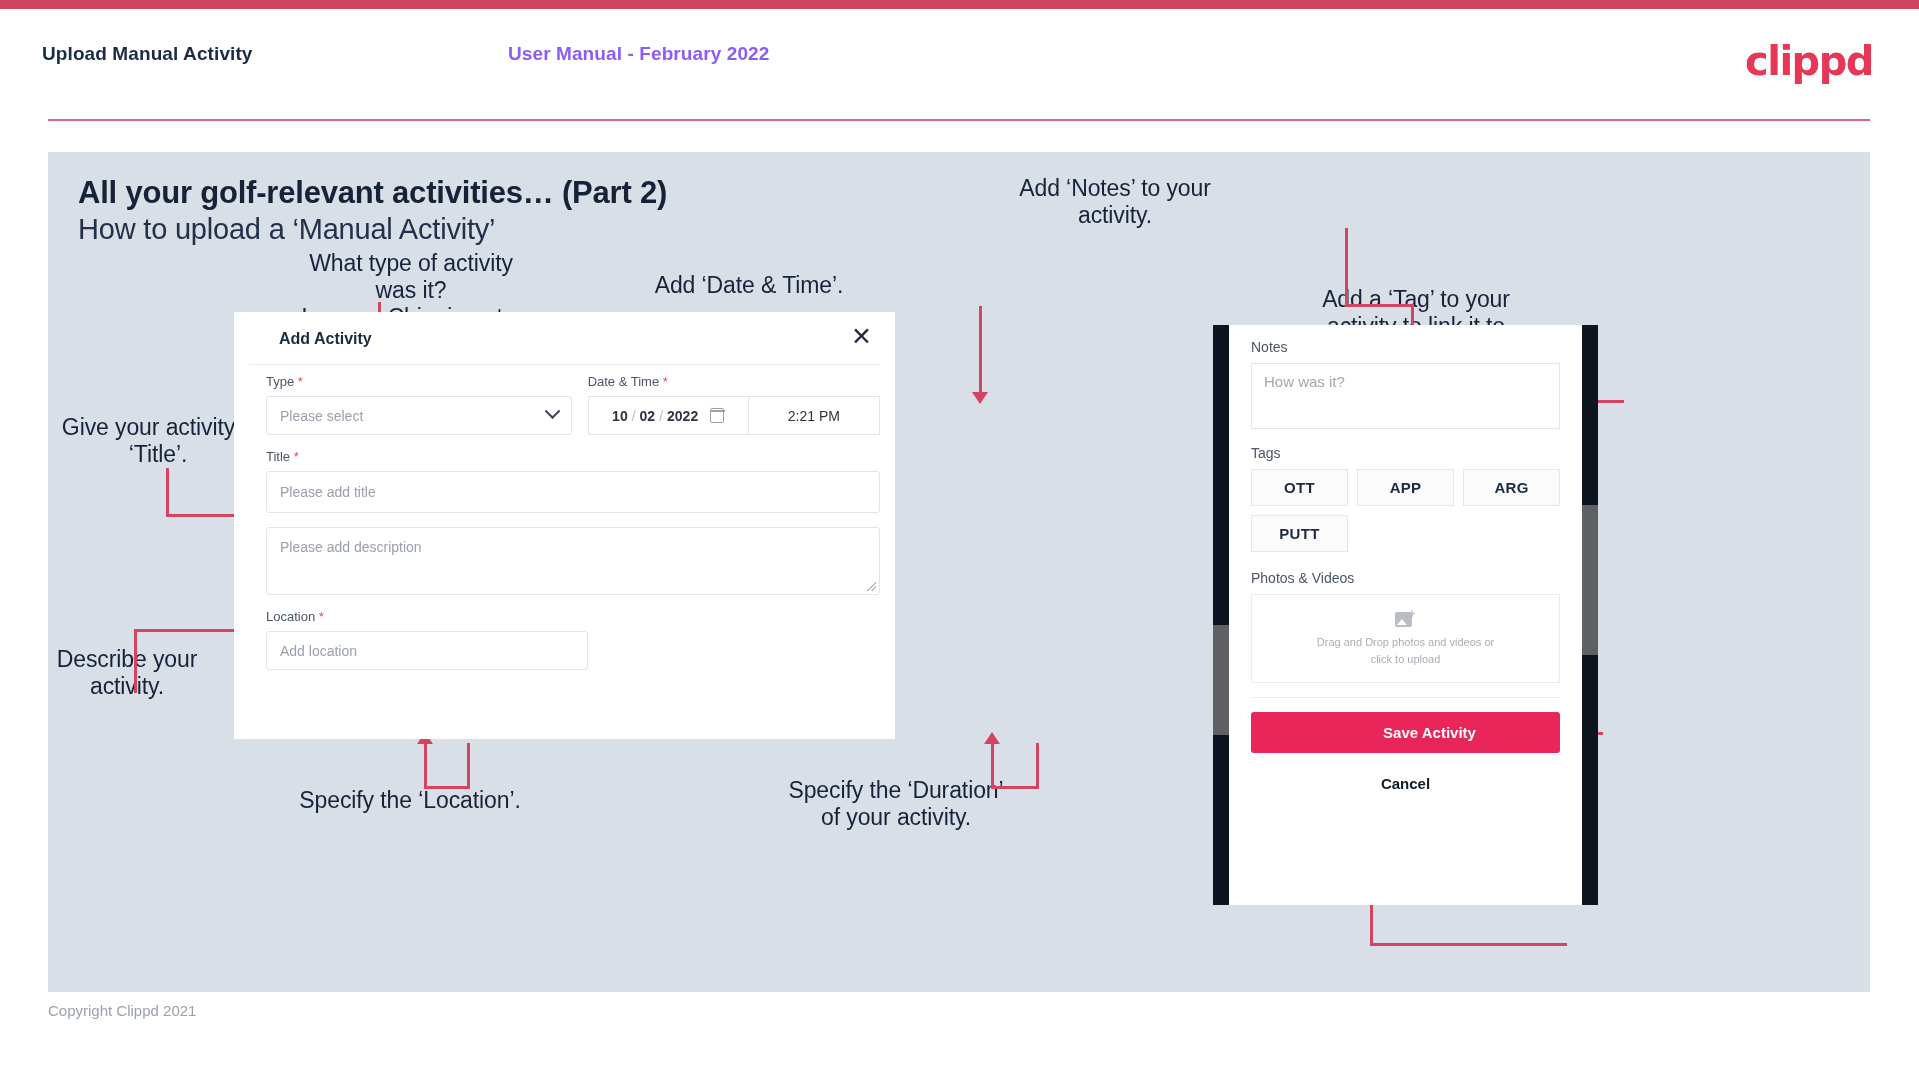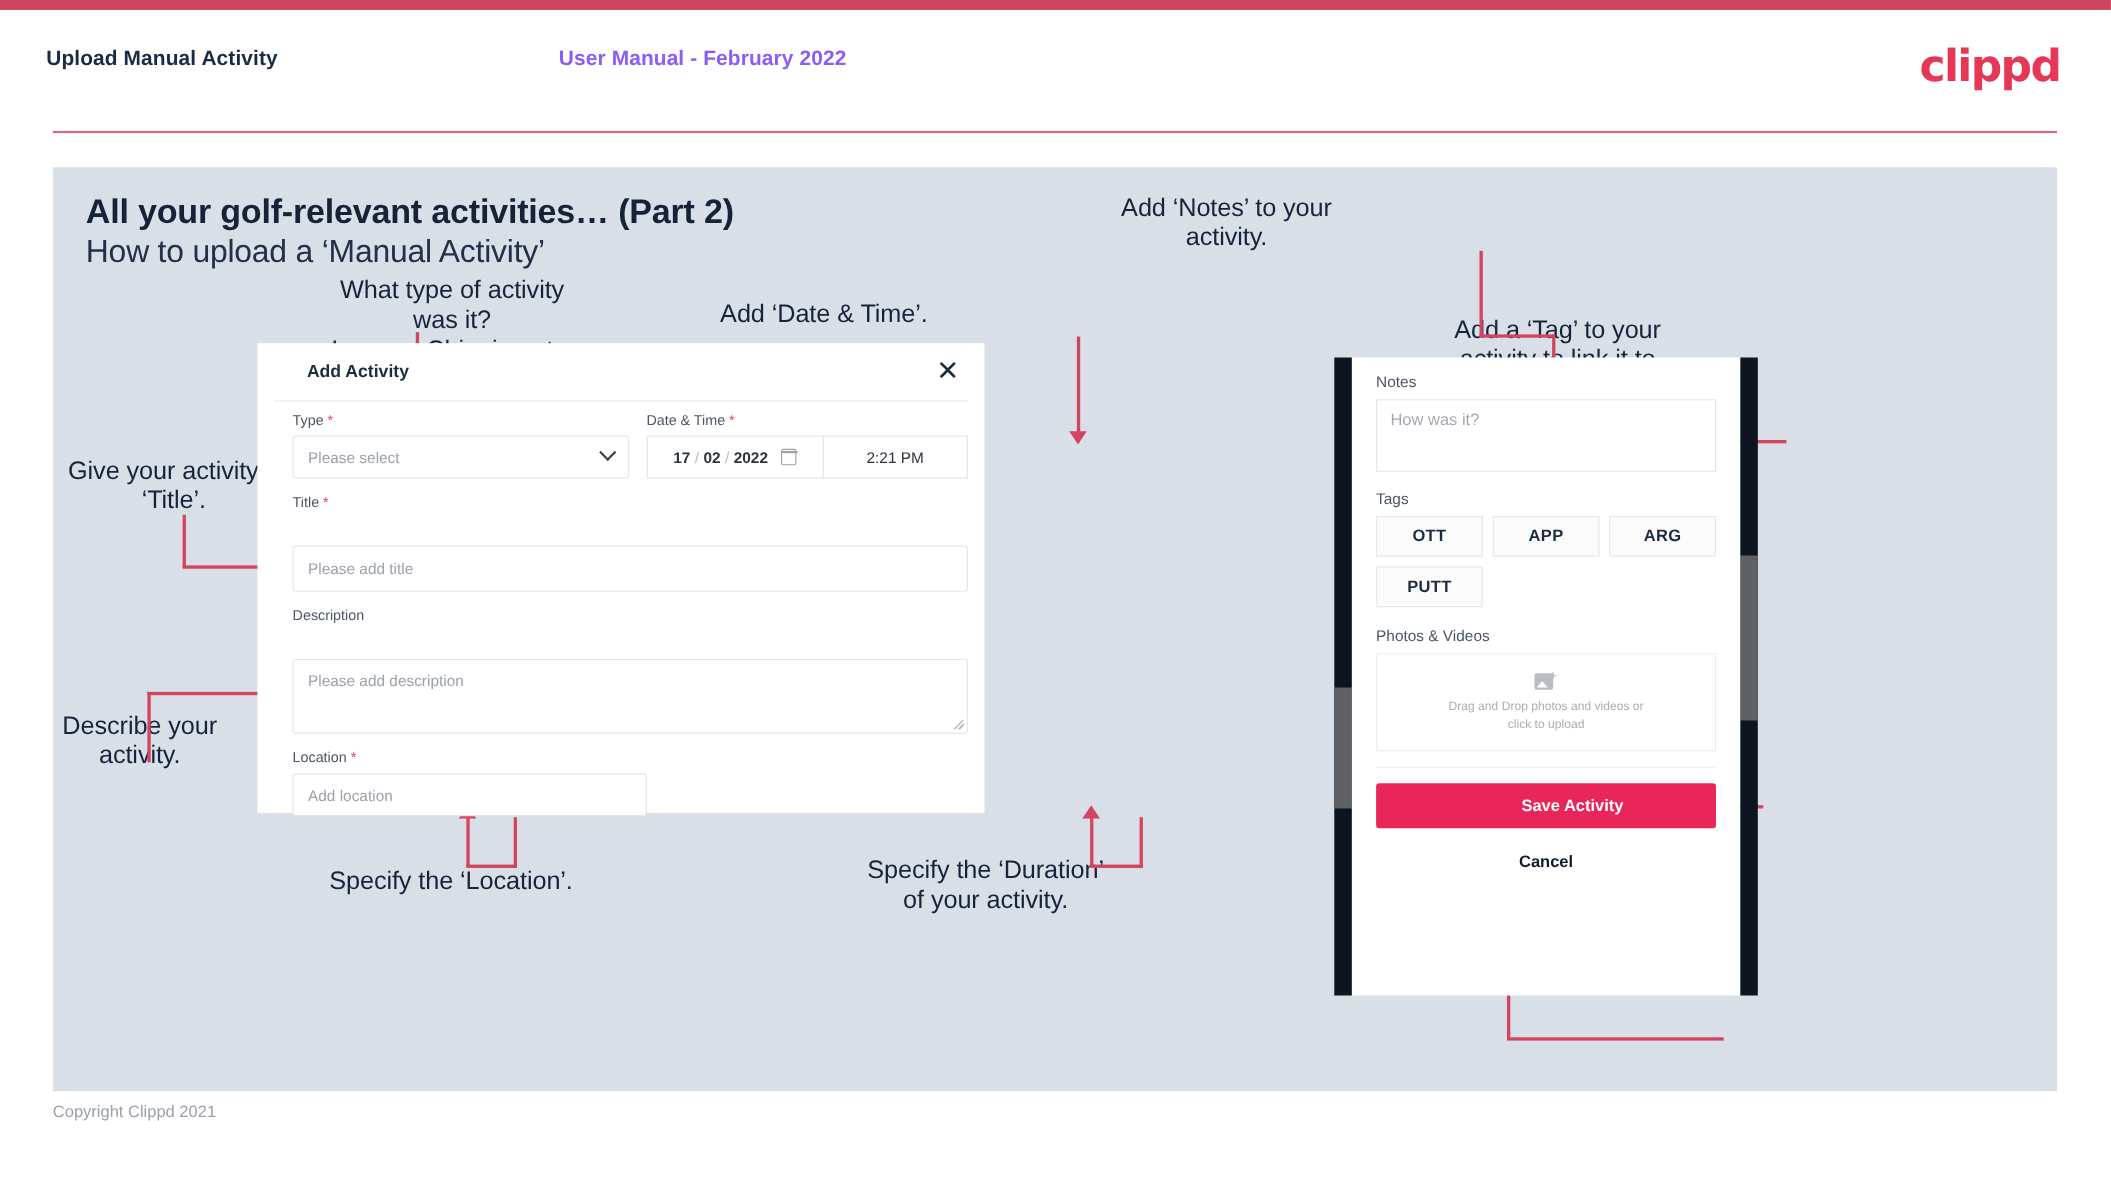--- a/index.html
+++ b/index.html
@@ -310,7 +310,7 @@
           </div>
           <div class="date-time">
             <div class="date-box">
-              <span>17</span>
+              <span>10</span>
               <span class="sep">/</span>
               <span>02</span>
               <span class="sep">/</span>

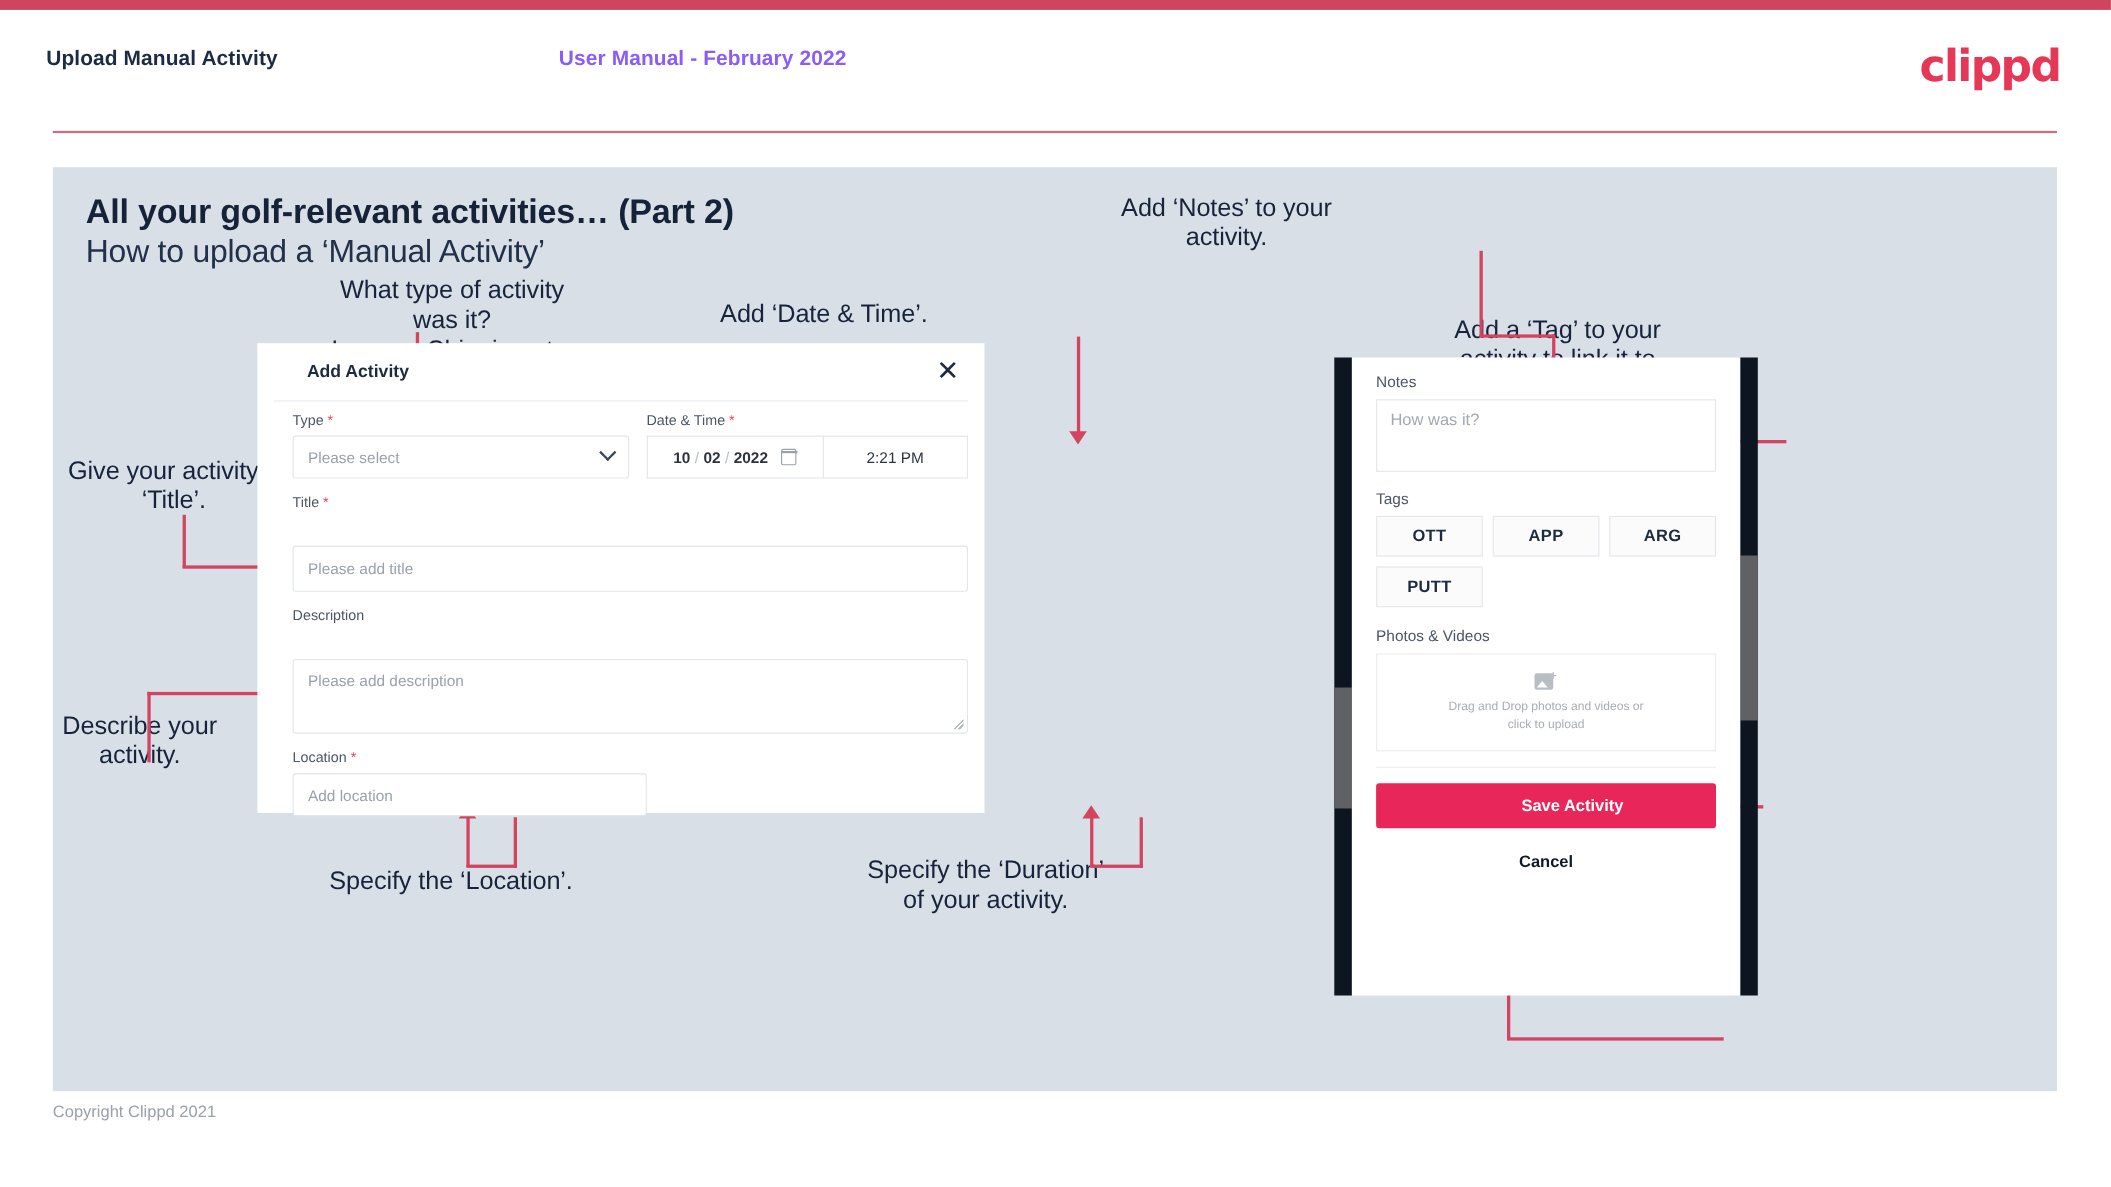--- a/index.html
+++ b/index.html
@@ -91,7 +91,7 @@
   .fcol { display:flex; flex-direction:column; }
   .fcol.left  { width:322px; margin-right:16px; }
   .fcol.right { width:308px; }
-  .fcol.full  { width:631px;gap:25px; }
+  .fcol.full  { width:631px; }
 
   .flabel {
     font-size:13px; color:#4b5564; margin-bottom:7px; font-weight:400;

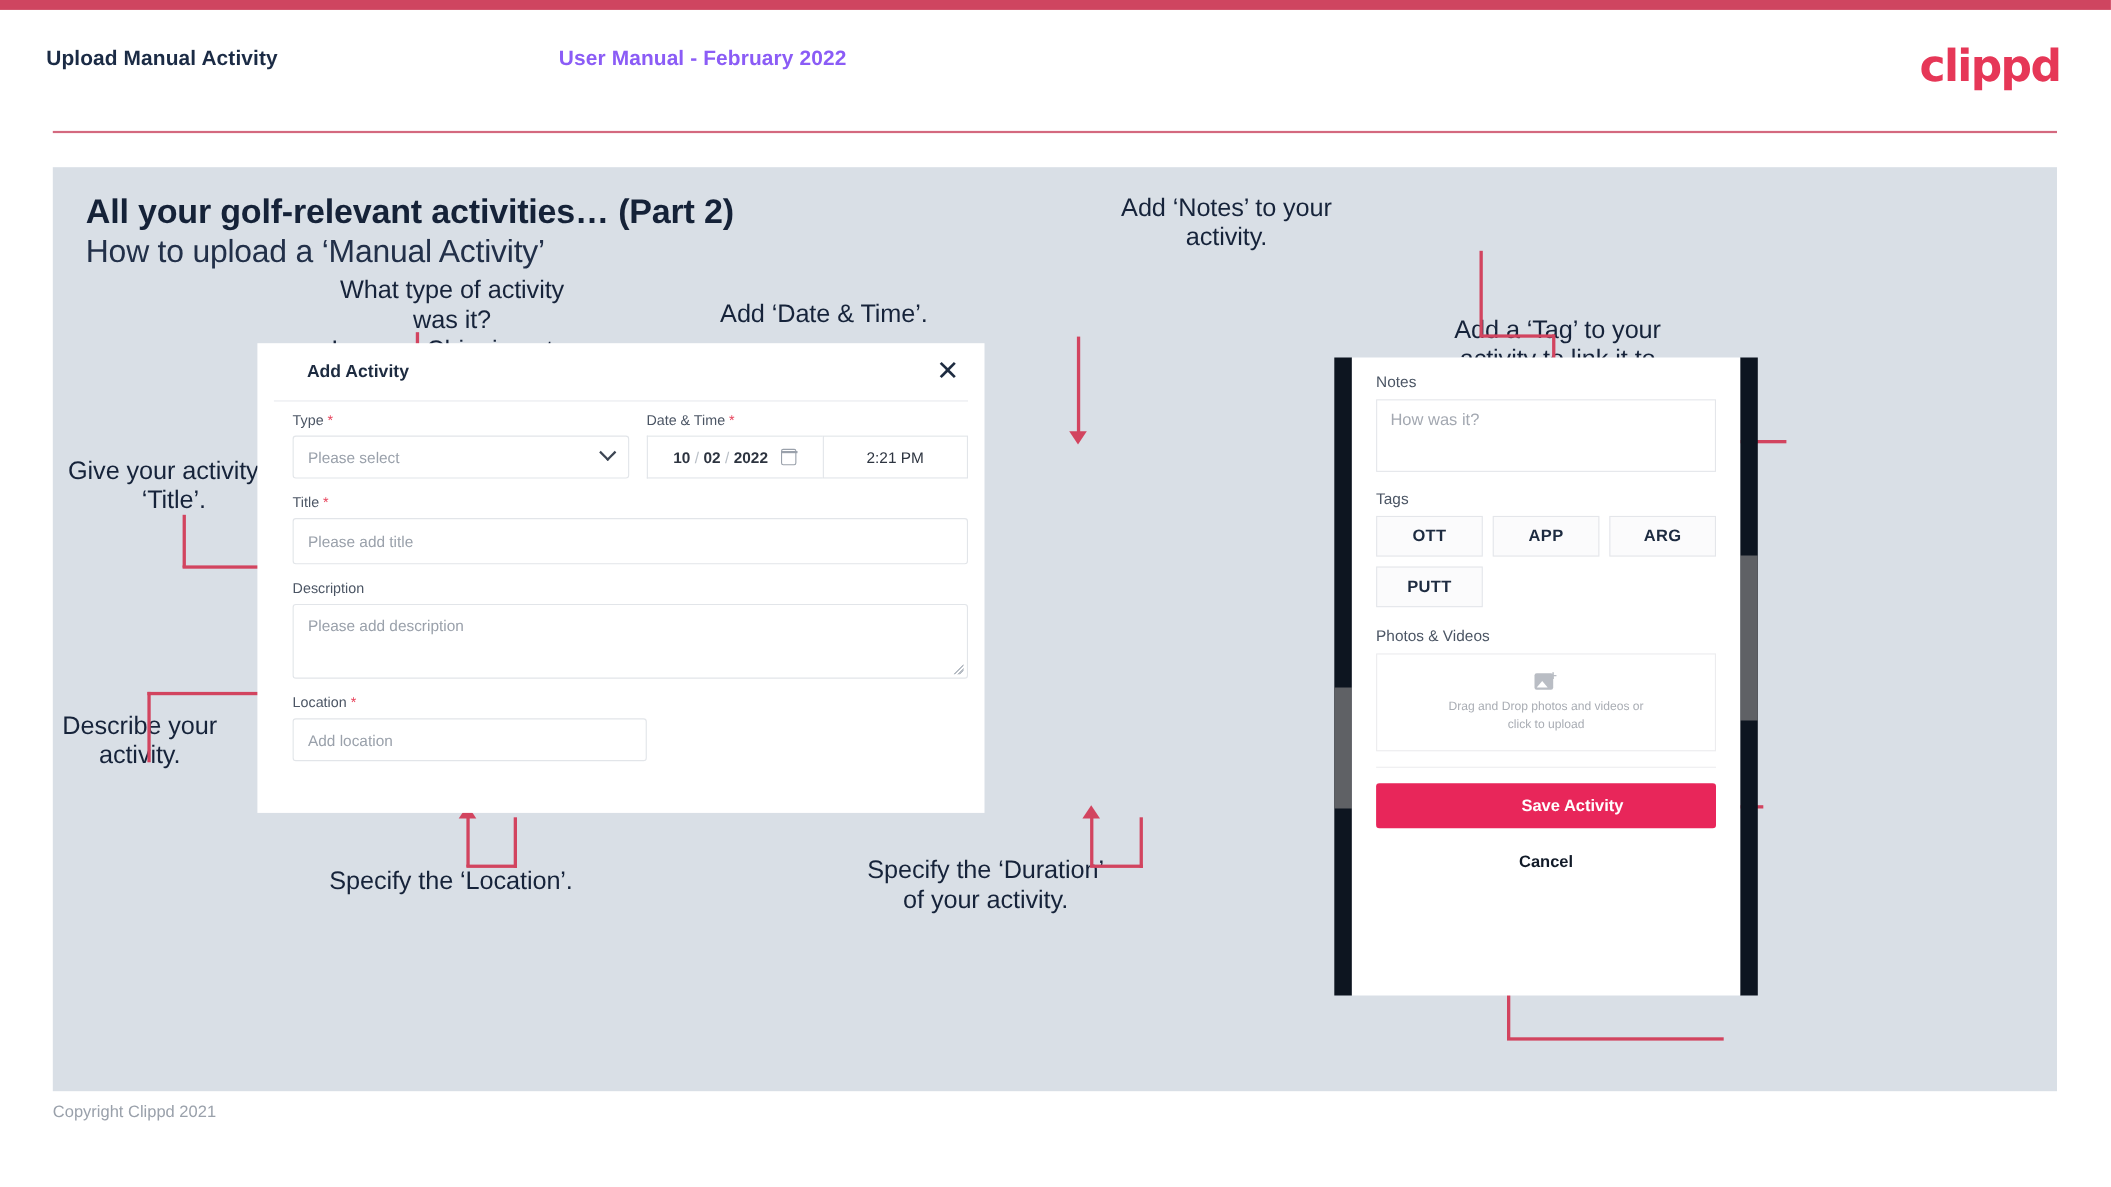--- a/index.html
+++ b/index.html
@@ -334,9 +334,6 @@
 
       <div class="frow">
         <div class="fcol full">
-          <div class="flabel">
-            <span>Description</span>
-          </div>
           <div class="ftarea">Please add description</div>
         </div>
       </div>

